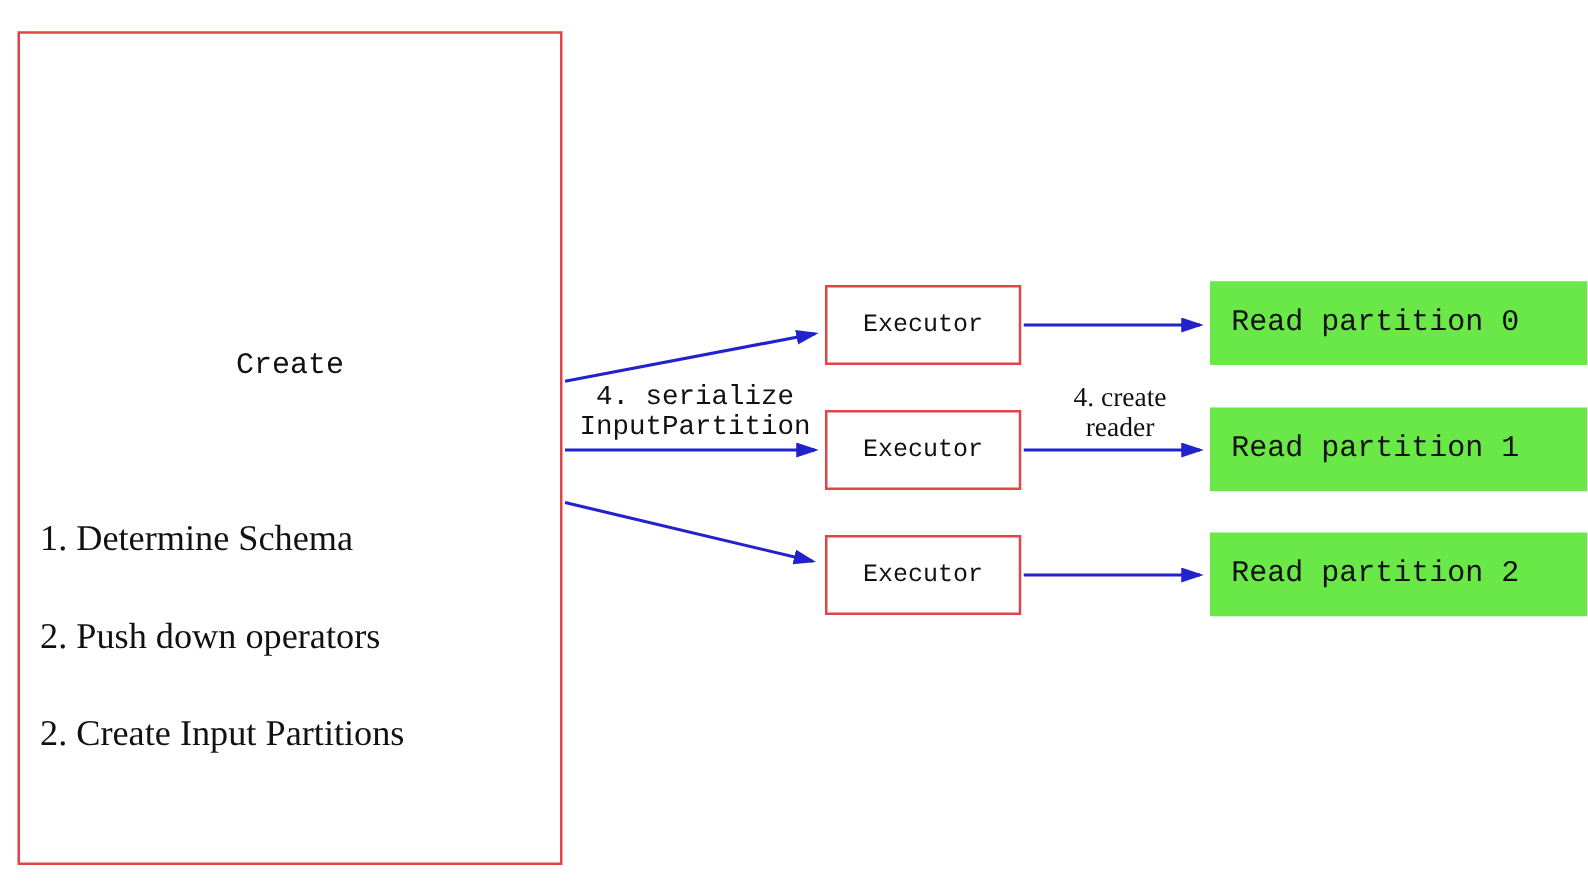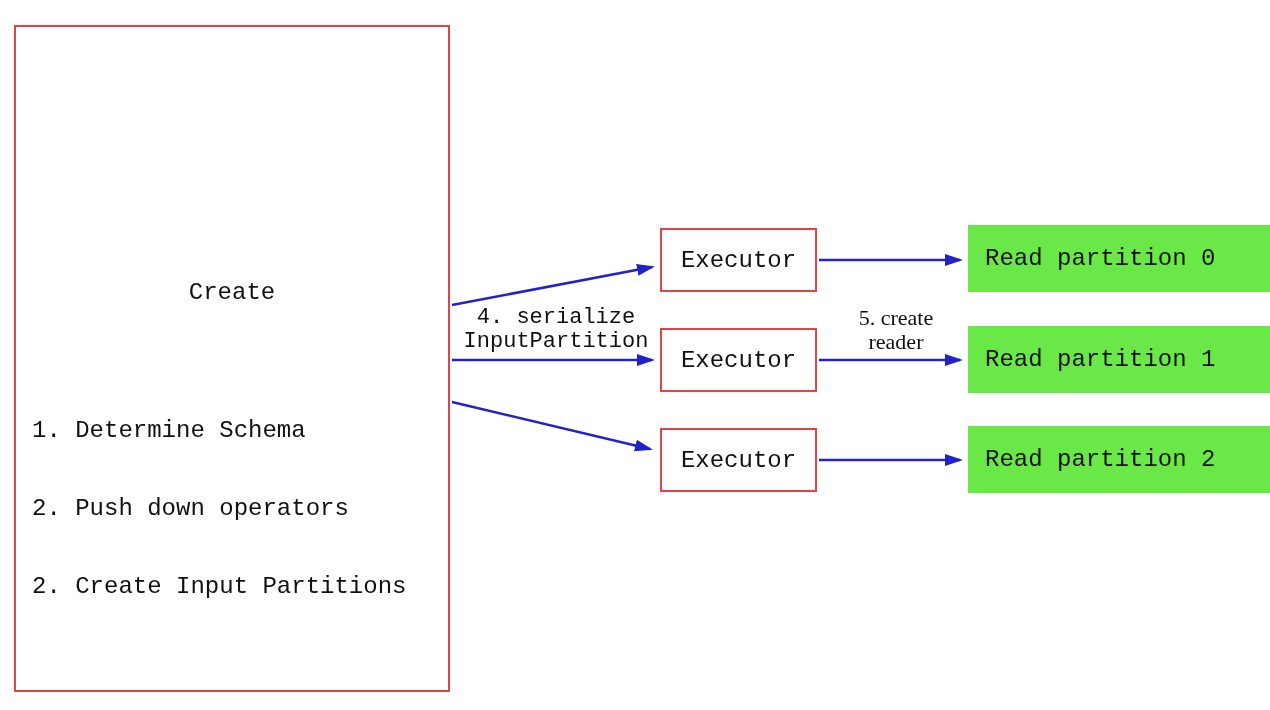--- a/index.html
+++ b/index.html
@@ -64,7 +64,7 @@
     display: flex;
     align-items: center;
     justify-content: center;
-    font-size: 24px;
+    font-size: 20px;
   }
   .exec-0 { top: 228px; }
   .exec-1 { top: 328px; }

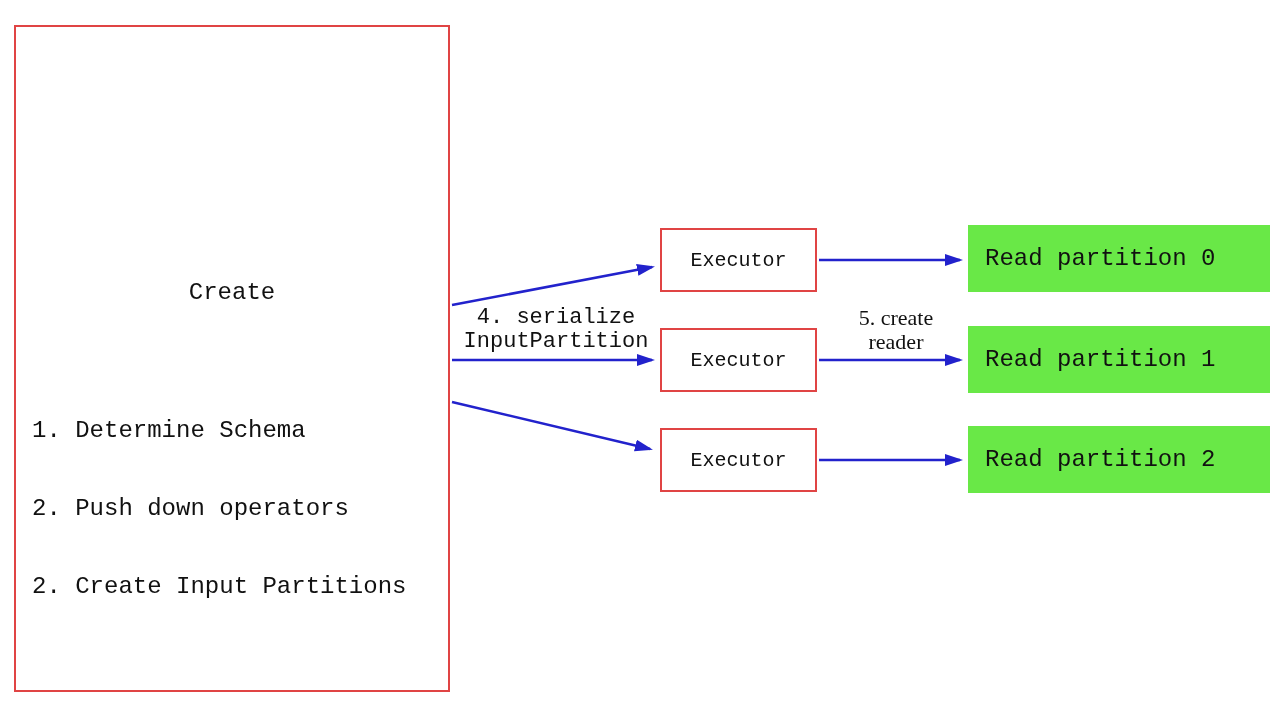--- a/index.html
+++ b/index.html
@@ -135,7 +135,7 @@
   </div>
 
   <div class="edge-label label-reader">
-    <div>5. create</div>
+    <div>4. create</div>
     <div>reader</div>
   </div>
 

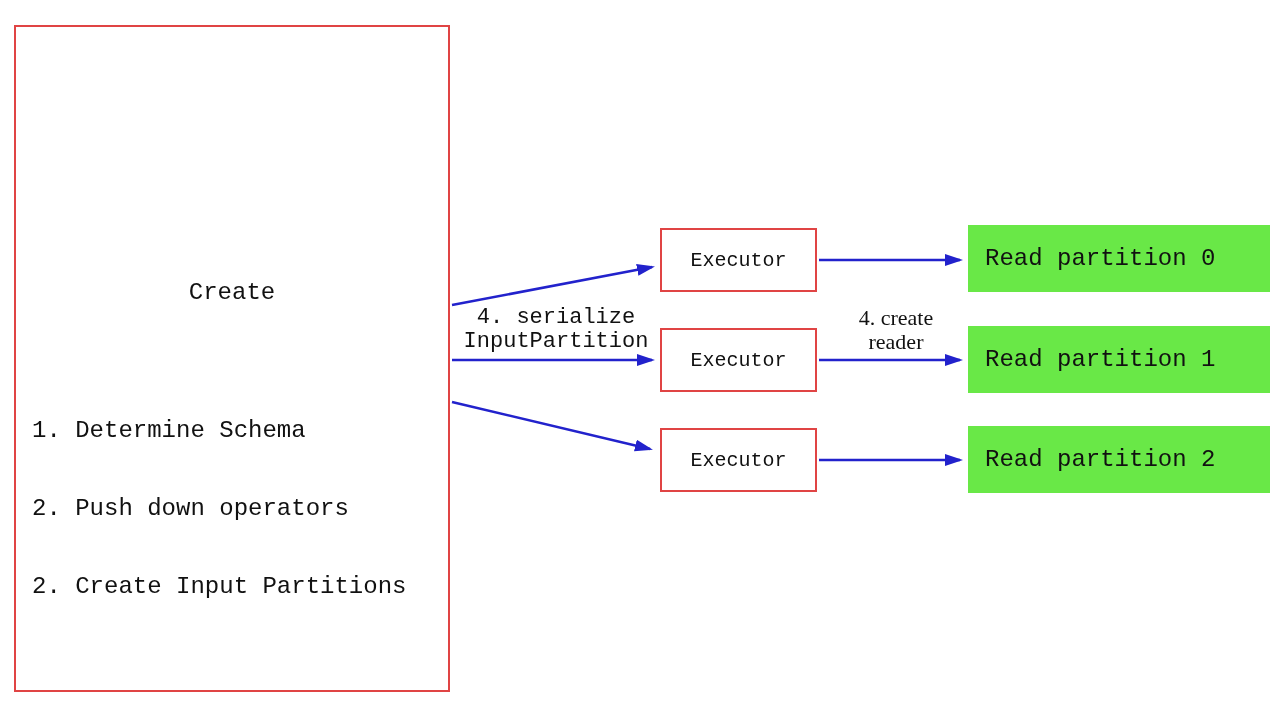--- a/index.html
+++ b/index.html
@@ -51,9 +51,10 @@
   .driver-steps {
     position: absolute;
     left: 16px; top: 339px;
-    font-size: 24px;
+    font-size: 29px;
     line-height: 26px;
     white-space: pre;
+    font-family: Liberation Serif, serif;
   }
   .exec-box {
     position: absolute;

